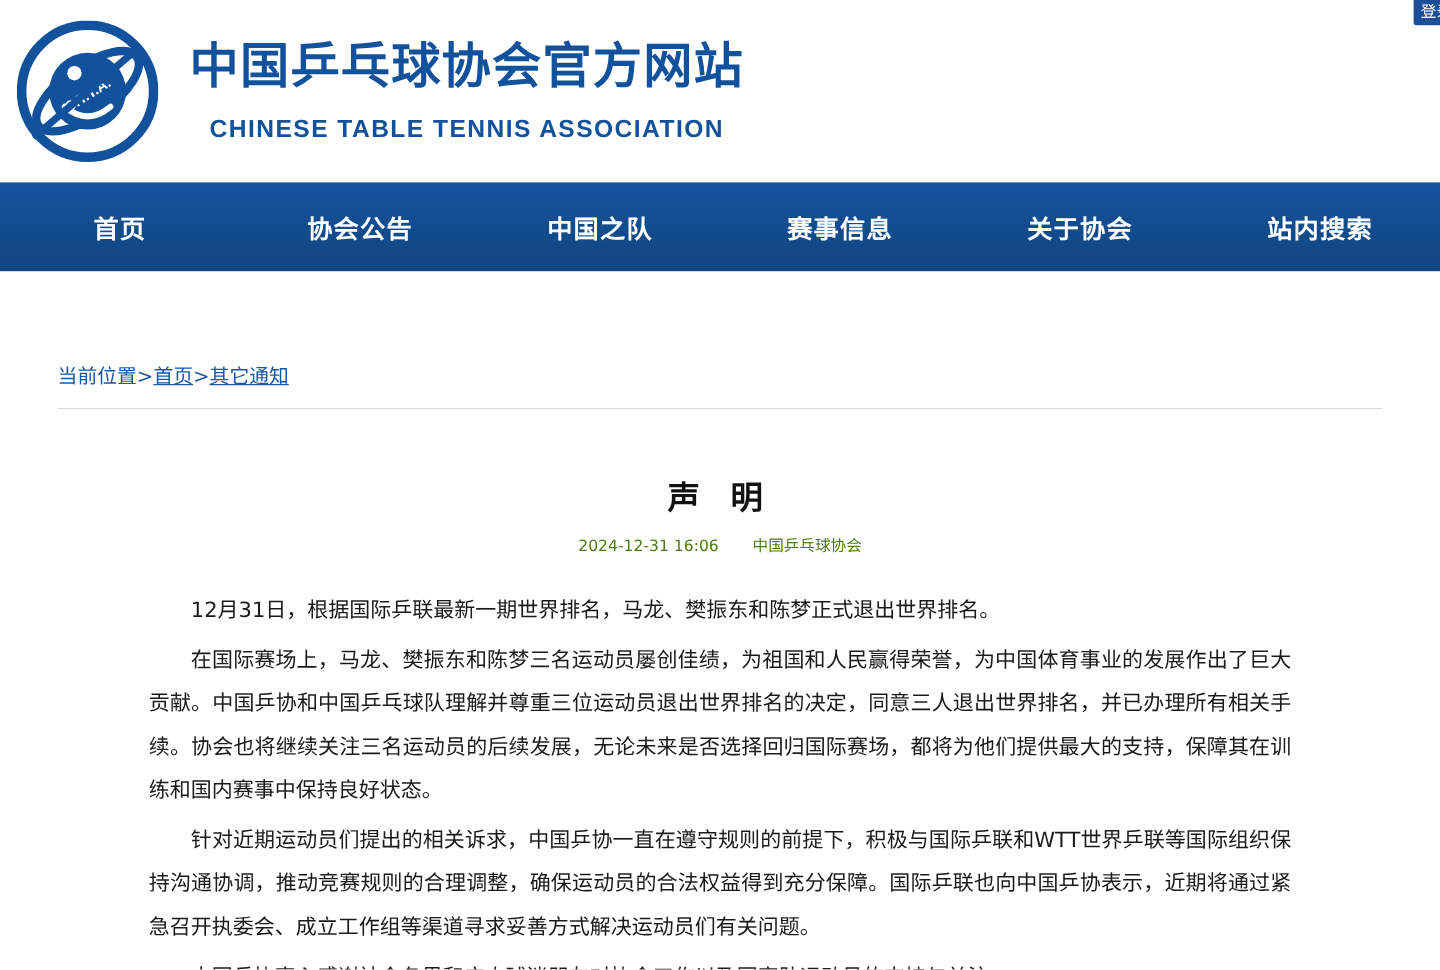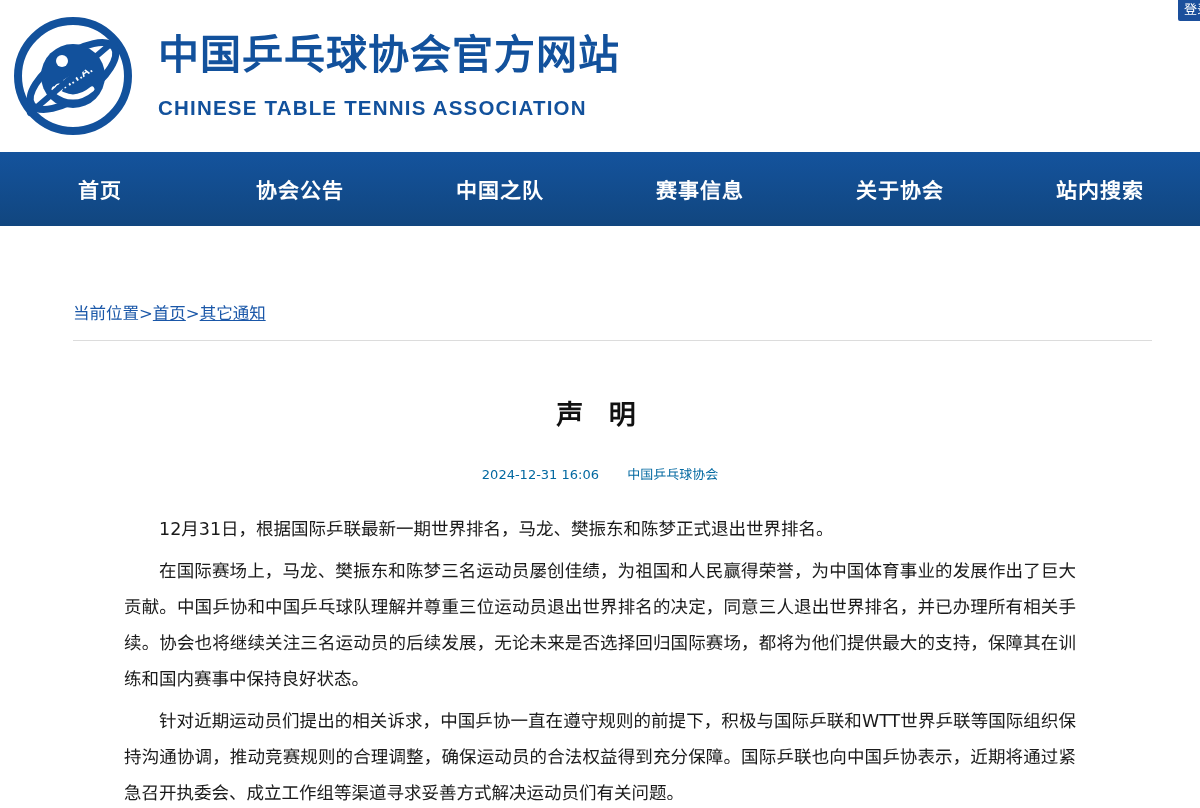--- a/index.html
+++ b/index.html
@@ -74,6 +74,7 @@
     line-height: 28px;
     margin-top: 14px;
     white-space: nowrap;
+    text-align: center;
   }
 
   

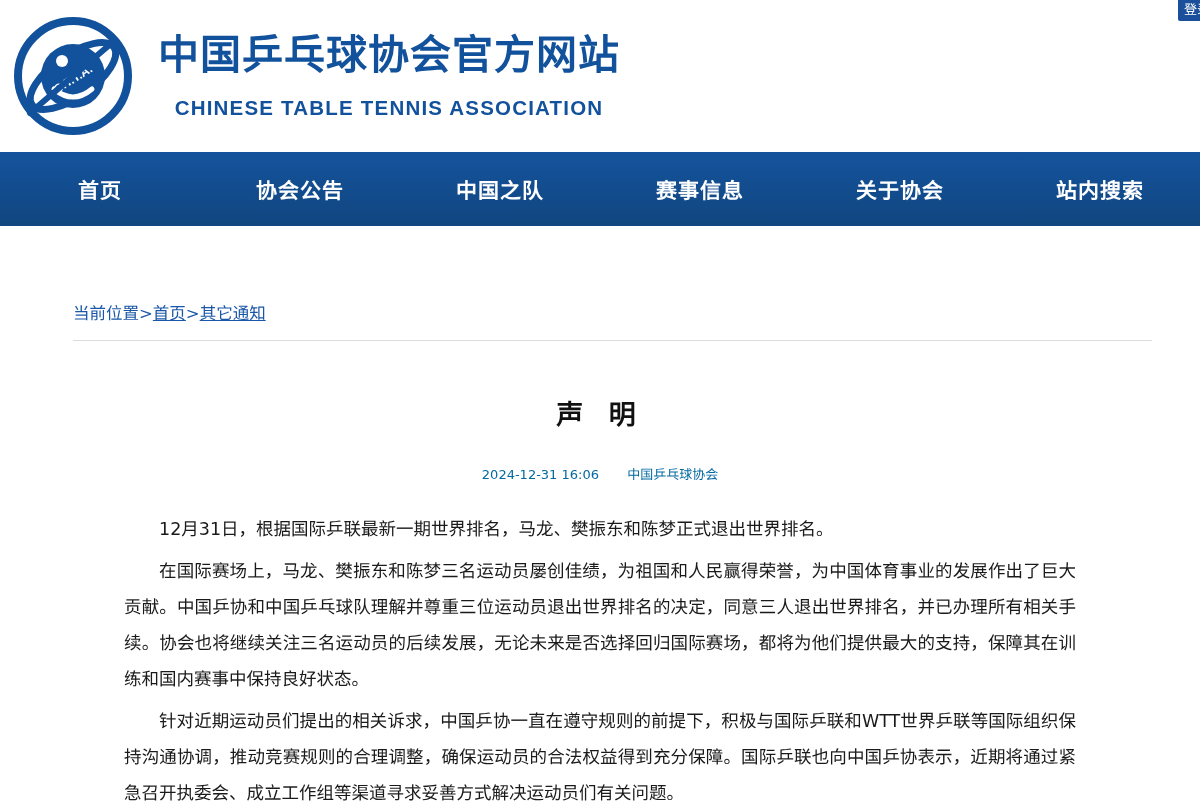--- a/index.html
+++ b/index.html
@@ -111,7 +111,6 @@
     color: #1a57a8;
     padding-bottom: 16px;
     border-bottom: 1px solid #dcdcdc;
-    margin-left: 25px;
   }
   .breadcrumb a {
     color: #1a57a8;

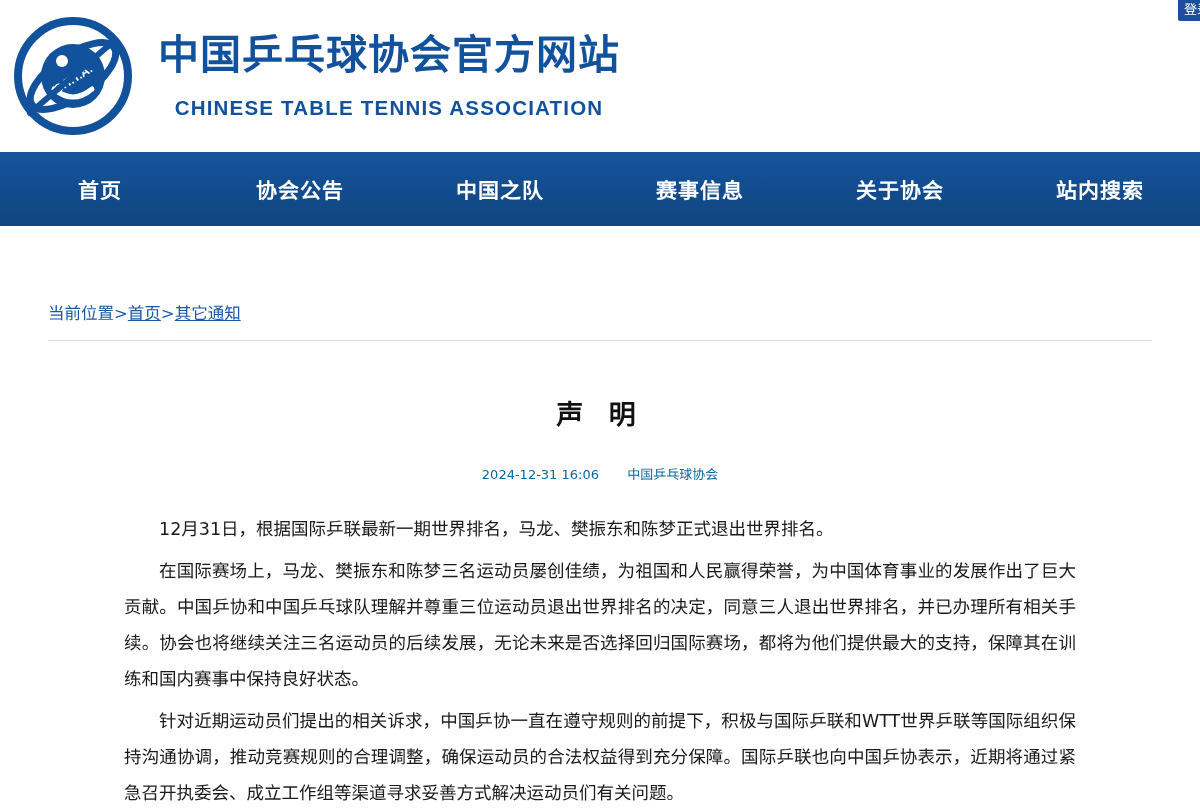--- a/index.html
+++ b/index.html
@@ -129,10 +129,10 @@
   }
   .article-meta {
     text-align: center;
-    margin-top: 32px;
+    margin-top: 12px;
     font-family: "DejaVu Sans", "Liberation Sans", sans-serif;
     font-size: 13px;
-    color: #0369a1;
+    color: #4d7c0f;
   }
   .article-meta .src { margin-left: 24px; }
 

